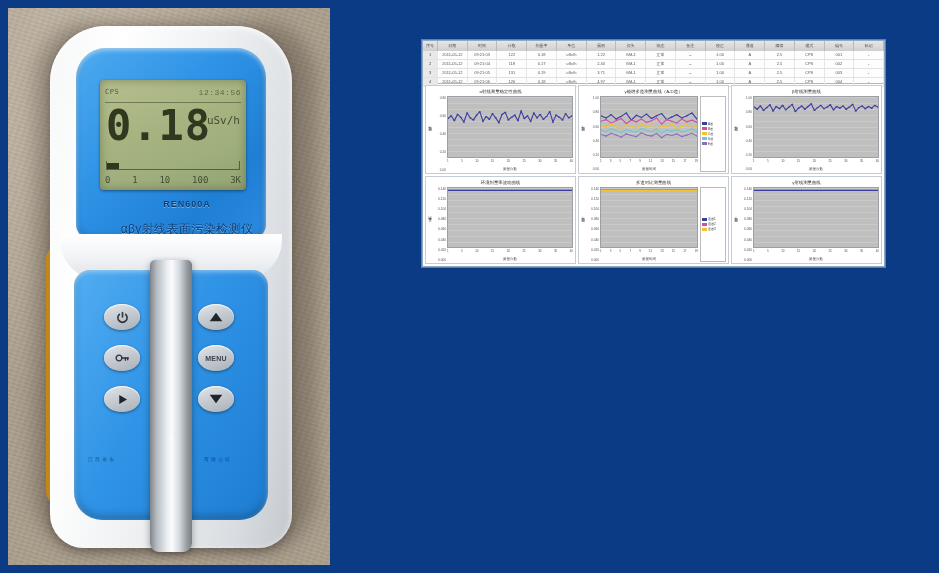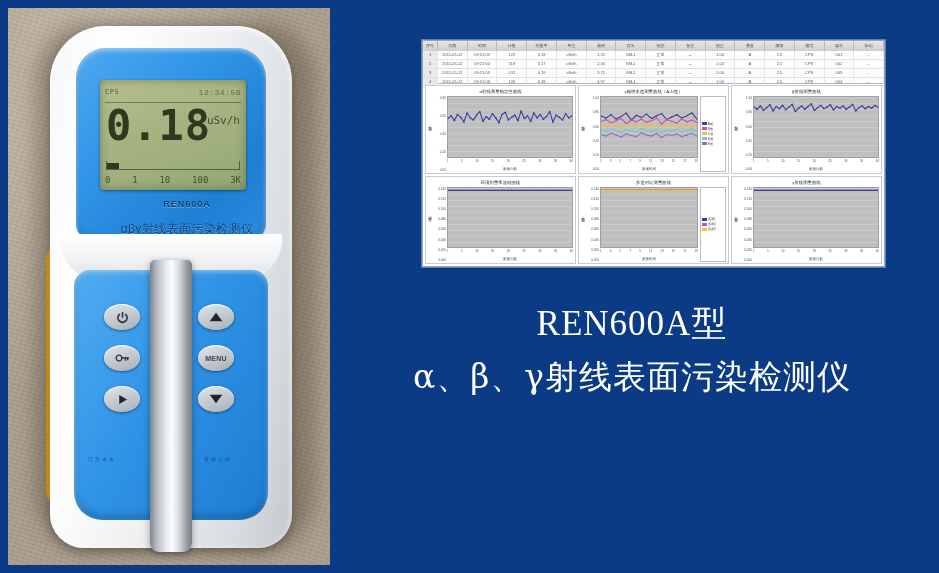--- a/index.html
+++ b/index.html
@@ -977,10 +977,6 @@
       </div>
   </div>
 
-  <div class="headline">
-    <div class="h-model">REN600A型</div>
-    <div class="h-sub">α、β、γ射线表面污染检测仪</div>
-  </div>
 
 </div>
 

